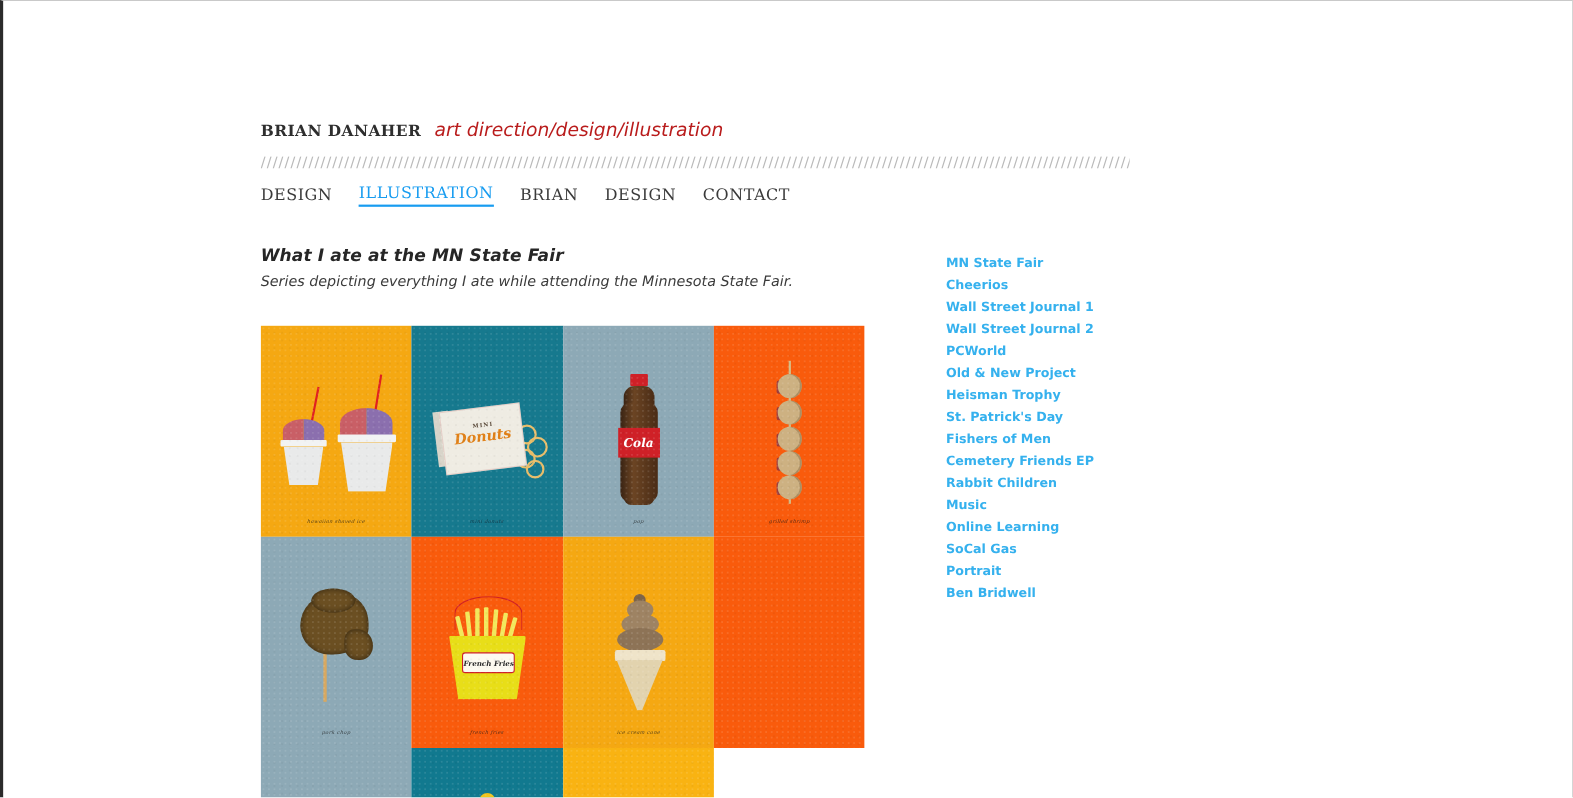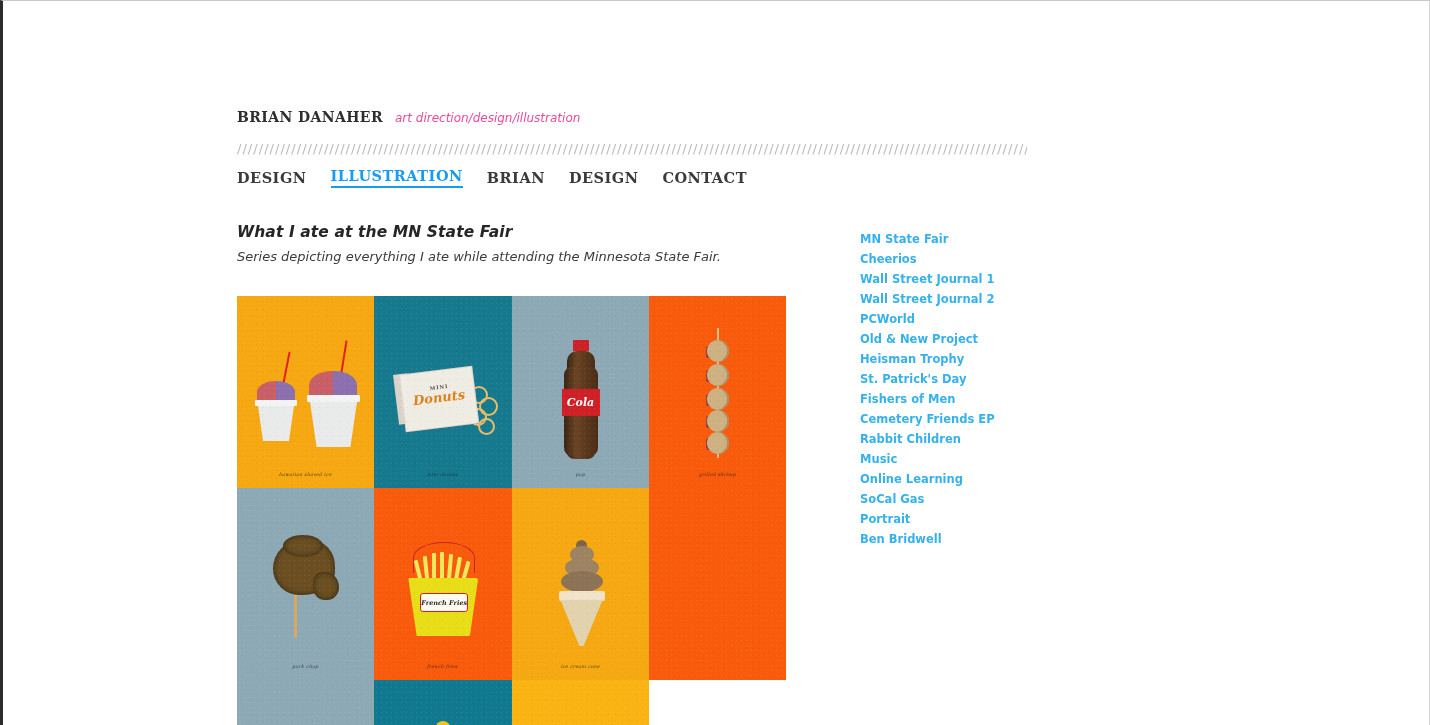--- a/index.html
+++ b/index.html
@@ -56,8 +56,8 @@
   .brand-tagline {
     font-family: "DejaVu Sans", sans-serif;
     font-style: italic;
-    font-size: 12px;
-    color: #ec4899;
+    font-size: 17px;
+    color: #b91c1c;
     white-space: nowrap;
   }
   .rule {

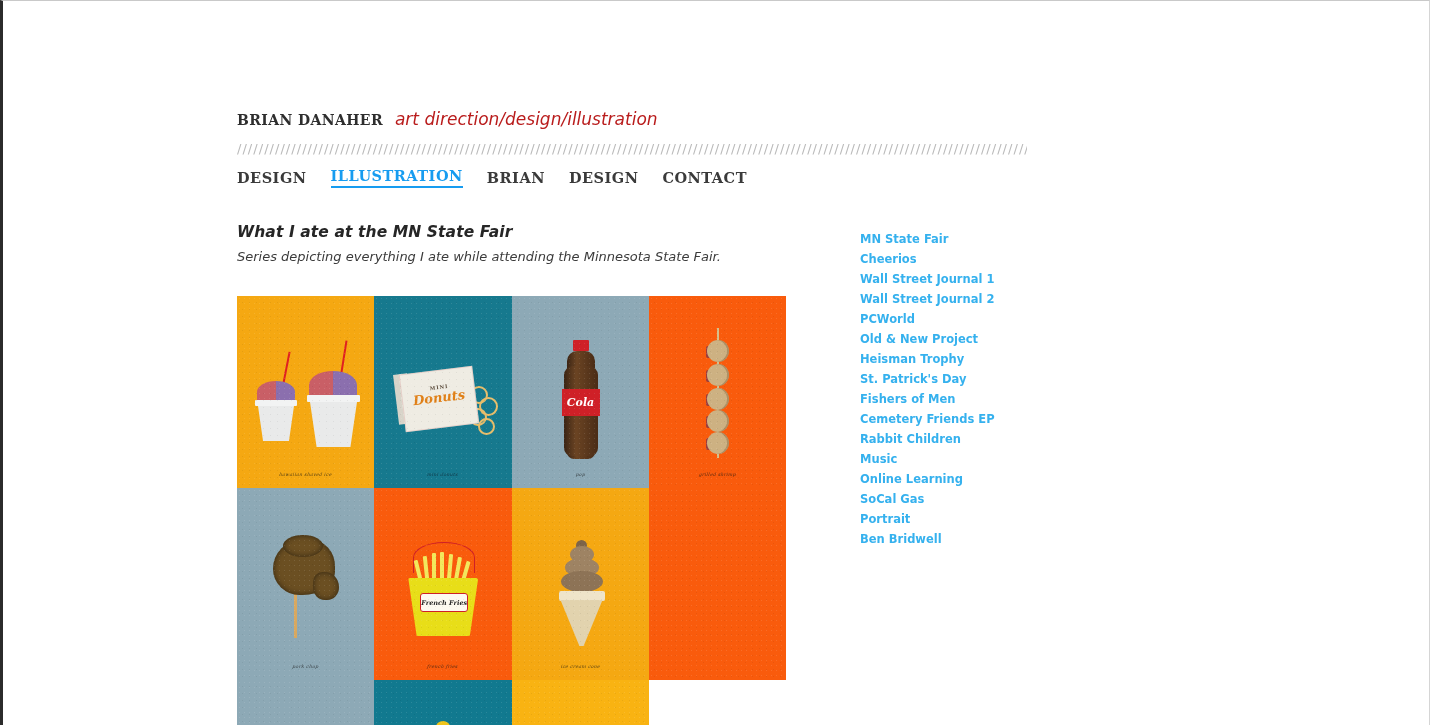--- a/index.html
+++ b/index.html
@@ -82,7 +82,7 @@
   }
   .nav-item {
     font-family: "DejaVu Serif", serif;
-    font-weight: bold;
+    font-weight: normal;
     font-size: 14.5px;
     letter-spacing: 0.5px;
     color: #3a3a3a;

